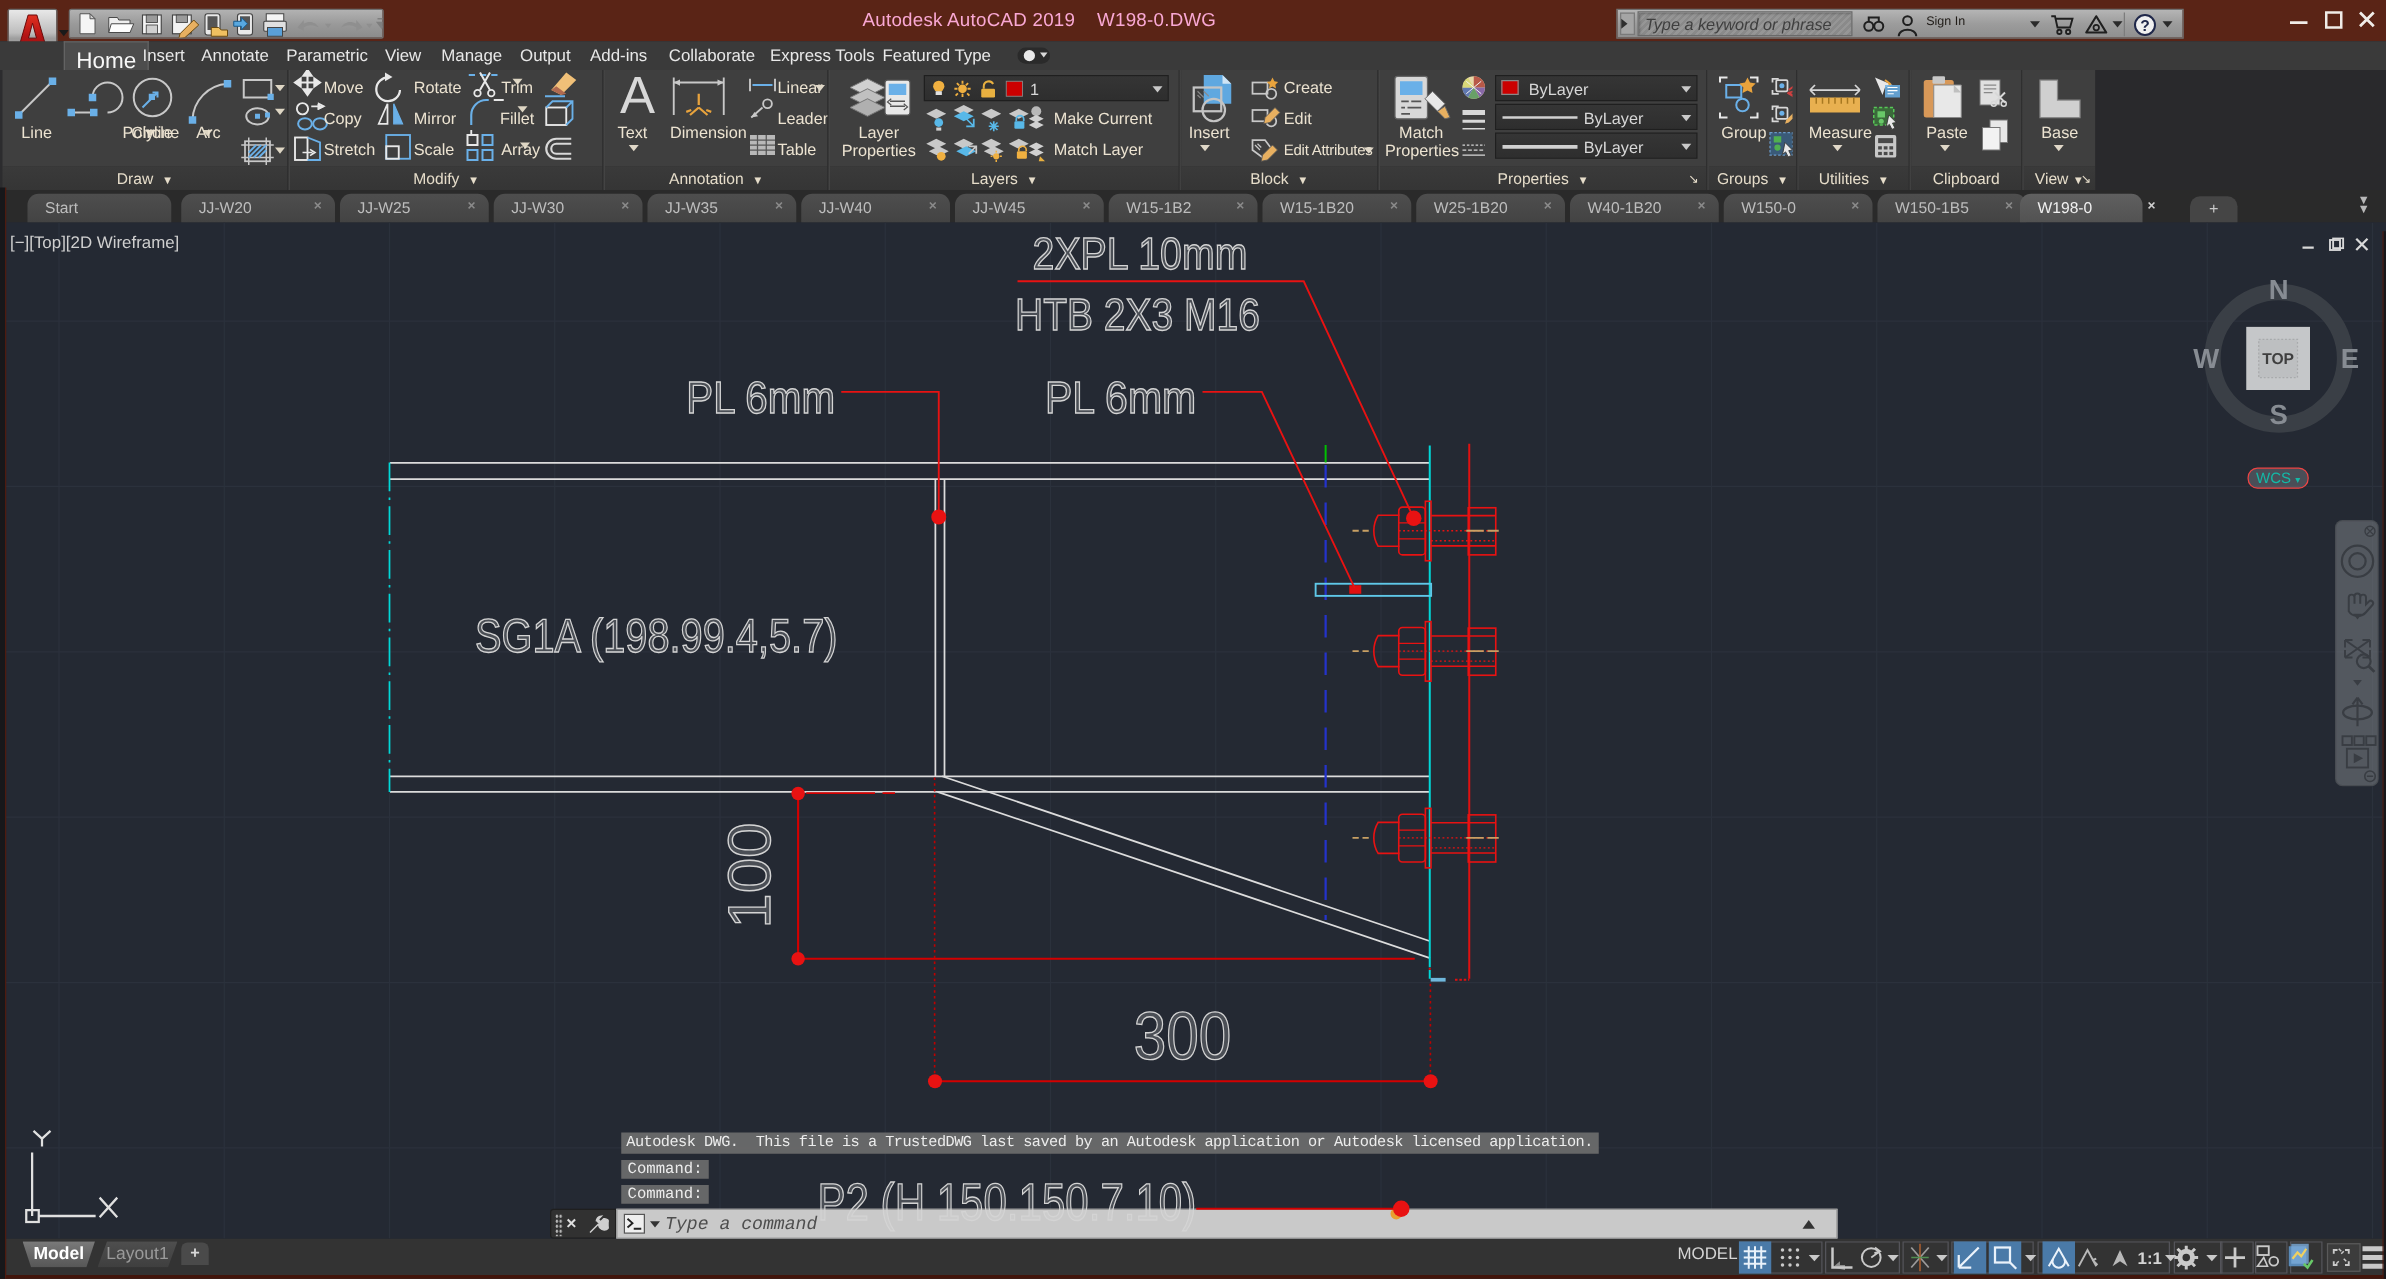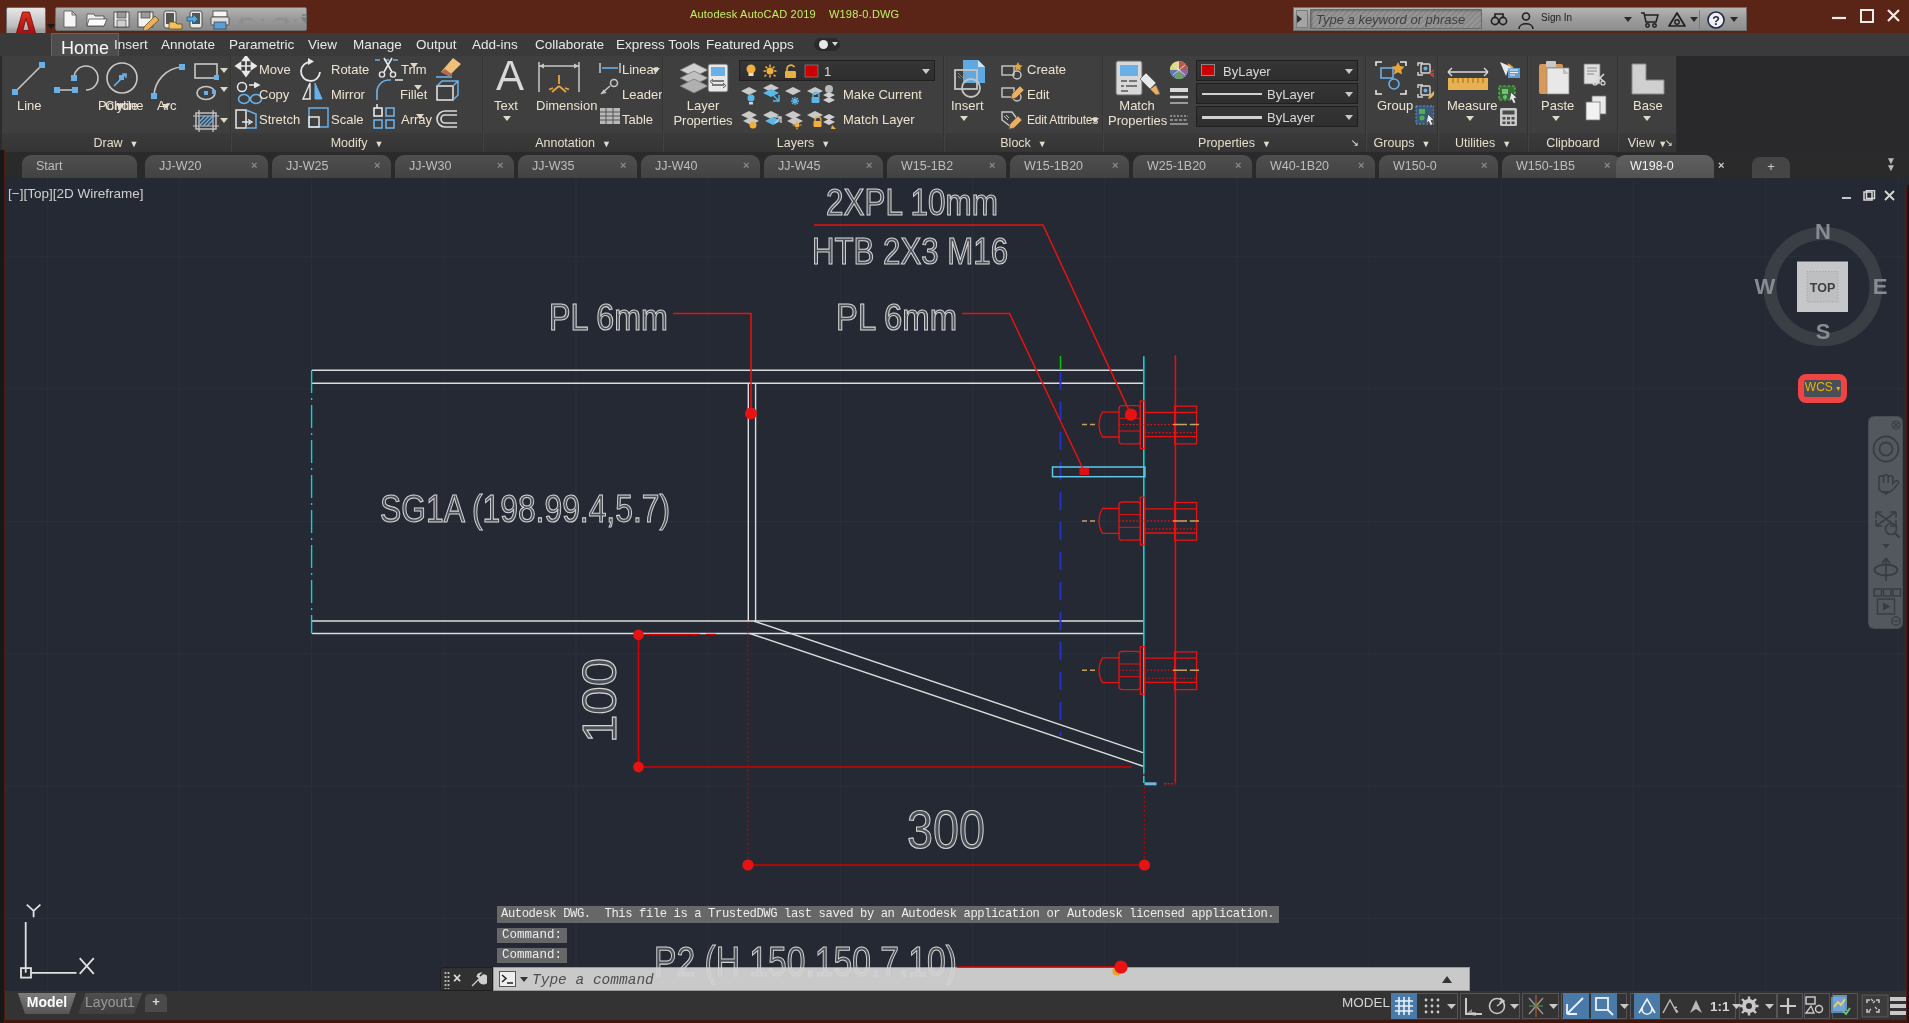--- a/index.html
+++ b/index.html
@@ -74,7 +74,7 @@
   </svg>
  </div>
 
- <div class="abs" style="left:690px;top:8px;width:430px;color:#bef264;font-size:11px;letter-spacing:0.2px;">Autodesk AutoCAD 2019&nbsp;&nbsp;&nbsp;&nbsp;W198-0.DWG</div>
+ <div class="abs" style="left:690px;top:8px;width:430px;color:#f9a8d4;font-size:15px;letter-spacing:0.2px;">Autodesk AutoCAD 2019&nbsp;&nbsp;&nbsp;&nbsp;W198-0.DWG</div>
 
  <div class="abs" style="left:1293px;top:7px;width:454px;height:24px;background:linear-gradient(180deg,#b5b5b5,#9c9c9c 50%,#8f8f8f);border:1px solid #707070;">
    <div class="abs" style="left:2px;top:2px;width:12px;height:18px;background:#a5a5a5;border:1px solid #7a7a7a;"></div>

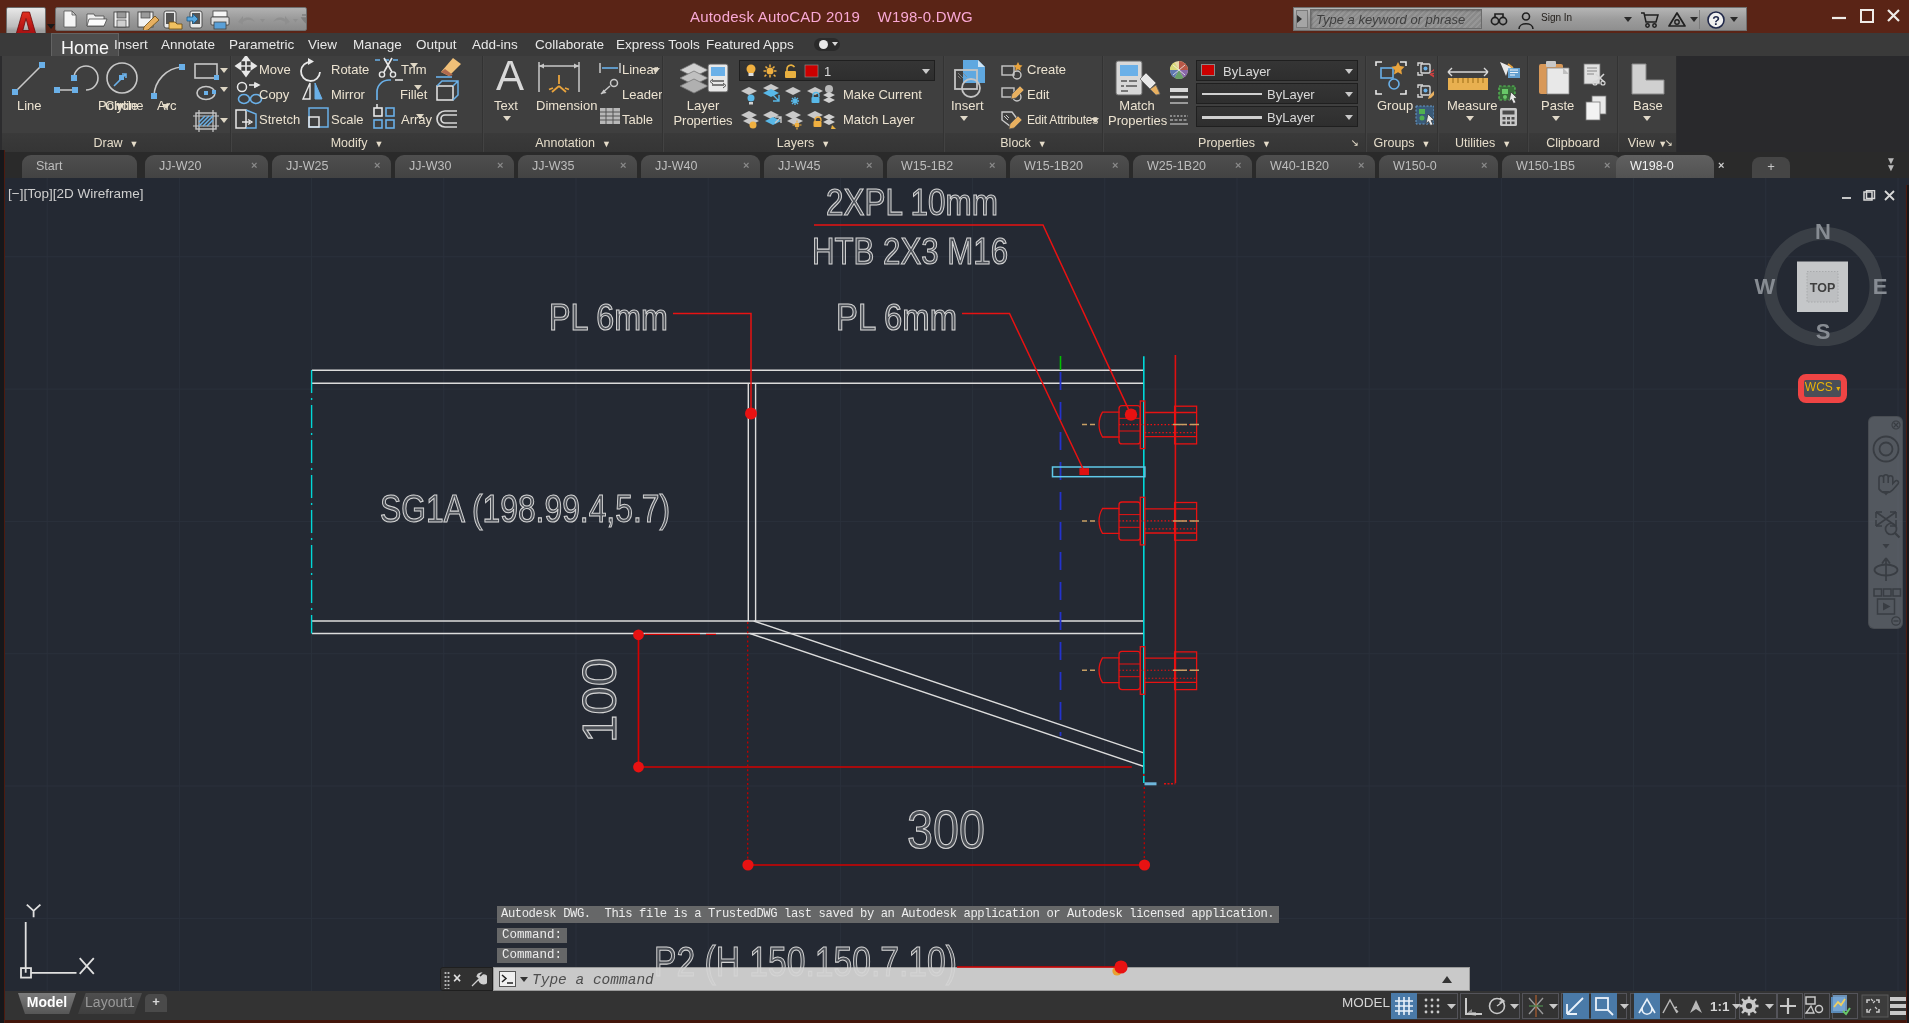--- a/index.html
+++ b/index.html
@@ -130,7 +130,7 @@
  <div class="menu abs" style="left:472px;">Add-ins</div>
  <div class="menu abs" style="left:535px;">Collaborate</div>
  <div class="menu abs" style="left:616px;">Express Tools</div>
- <div class="menu abs" style="left:706px;">Featured Apps</div>
+ <div class="menu abs" style="left:706px;">Featured Type</div>
  <div class="abs" style="left:814px;top:5px;width:26px;height:13px;background:#2a2a2a;border-radius:7px;"></div>
  <div class="abs" style="left:819px;top:7px;width:9px;height:9px;background:#e8e8e8;border-radius:50%;"></div>
  <div class="abs" style="left:832px;top:9px;width:0;height:0;border-left:3.5px solid transparent;border-right:3.5px solid transparent;border-top:4.5px solid #d8d8d8;"></div>

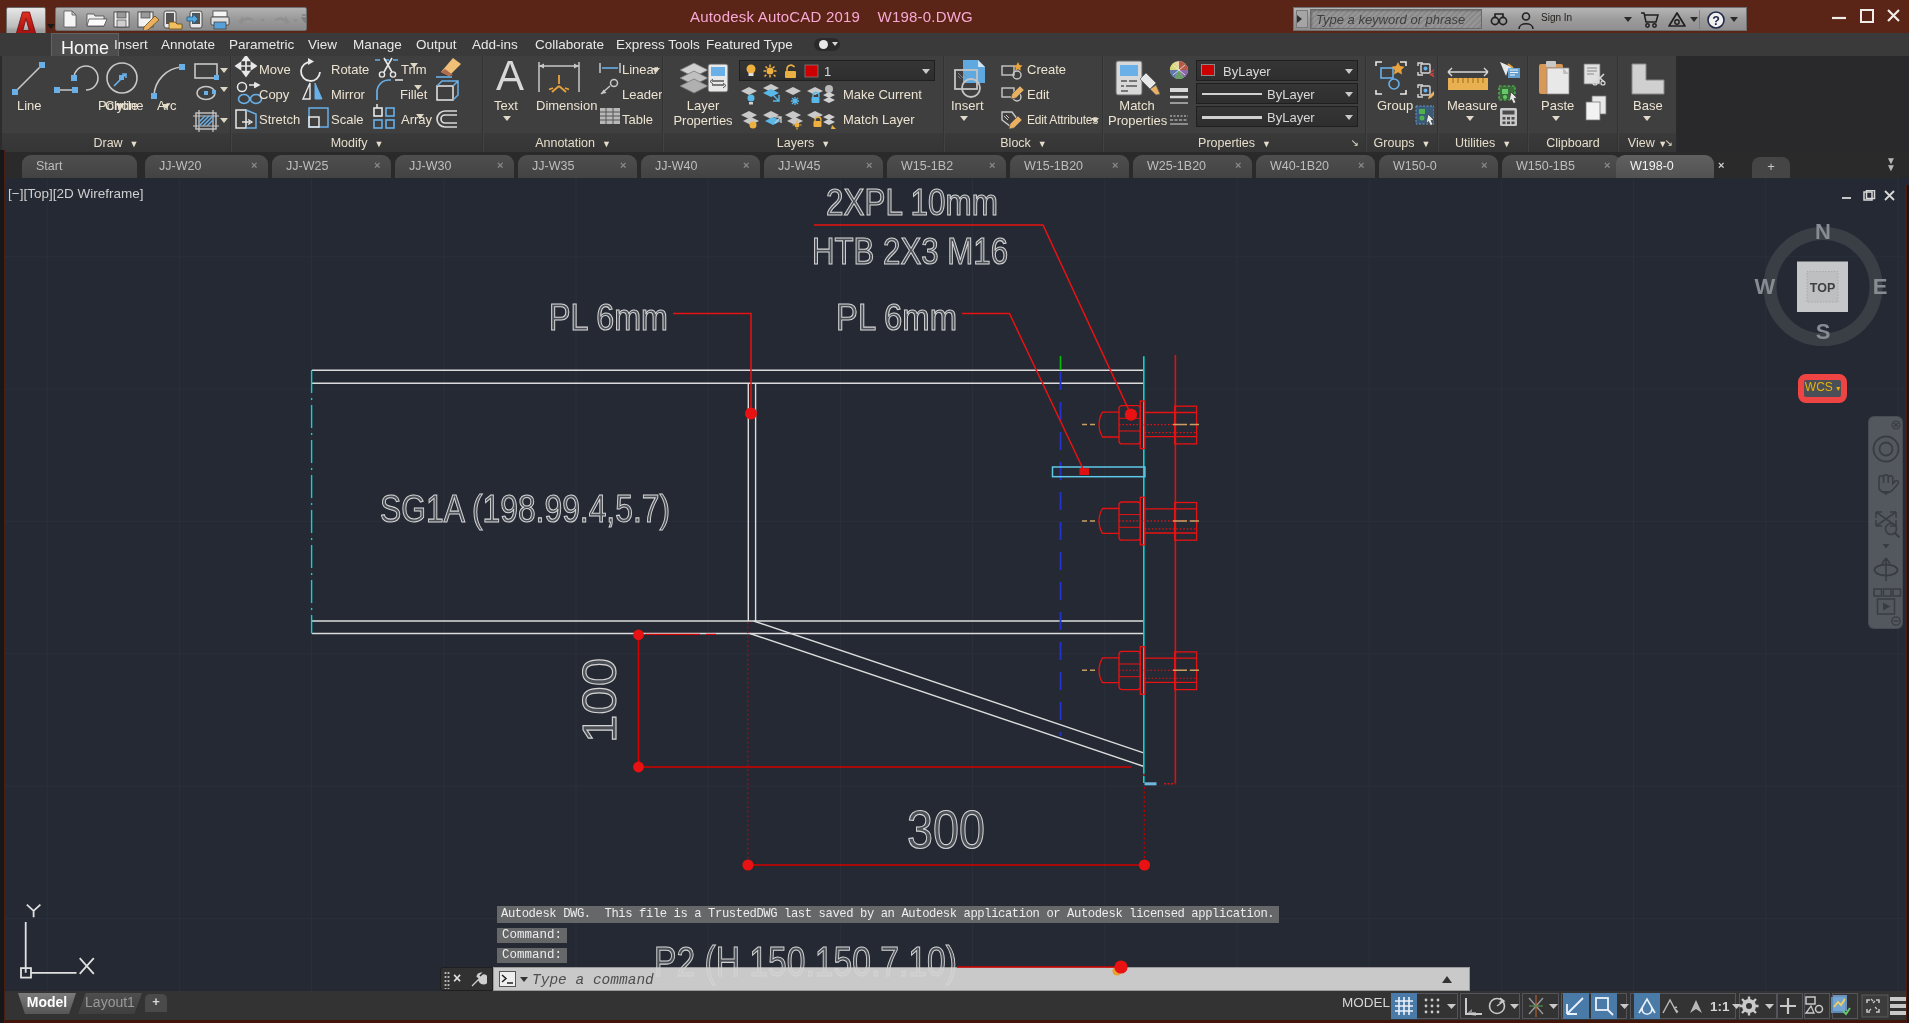--- a/index.html
+++ b/index.html
@@ -606,7 +606,7 @@
   </svg>
  </div>
 
- <div class="abs" style="left:1798px;top:196px;width:49px;height:29px;border:6px solid #ef4444;border-radius:8px;background:rgba(145,149,154,0.35);color:#eab308;font-size:12px;text-align:center;z-index:1;">WCS <span style="font-size:8px;">▾</span></div>
+ <div class="abs" style="left:1798px;top:196px;width:49px;height:17px;border:1px solid #ef4444;border-radius:8px;background:rgba(145,149,154,0.35);color:#14b8a6;font-size:12px;text-align:center;z-index:1;">WCS <span style="font-size:8px;">▾</span></div>
 
  <div class="abs" style="left:1868px;top:238px;width:35px;height:213px;background:rgba(118,122,127,0.58);border-radius:6px;border:1px solid rgba(70,74,79,0.8);z-index:1;">
   <svg width="35" height="213" viewBox="0 0 35 213">

